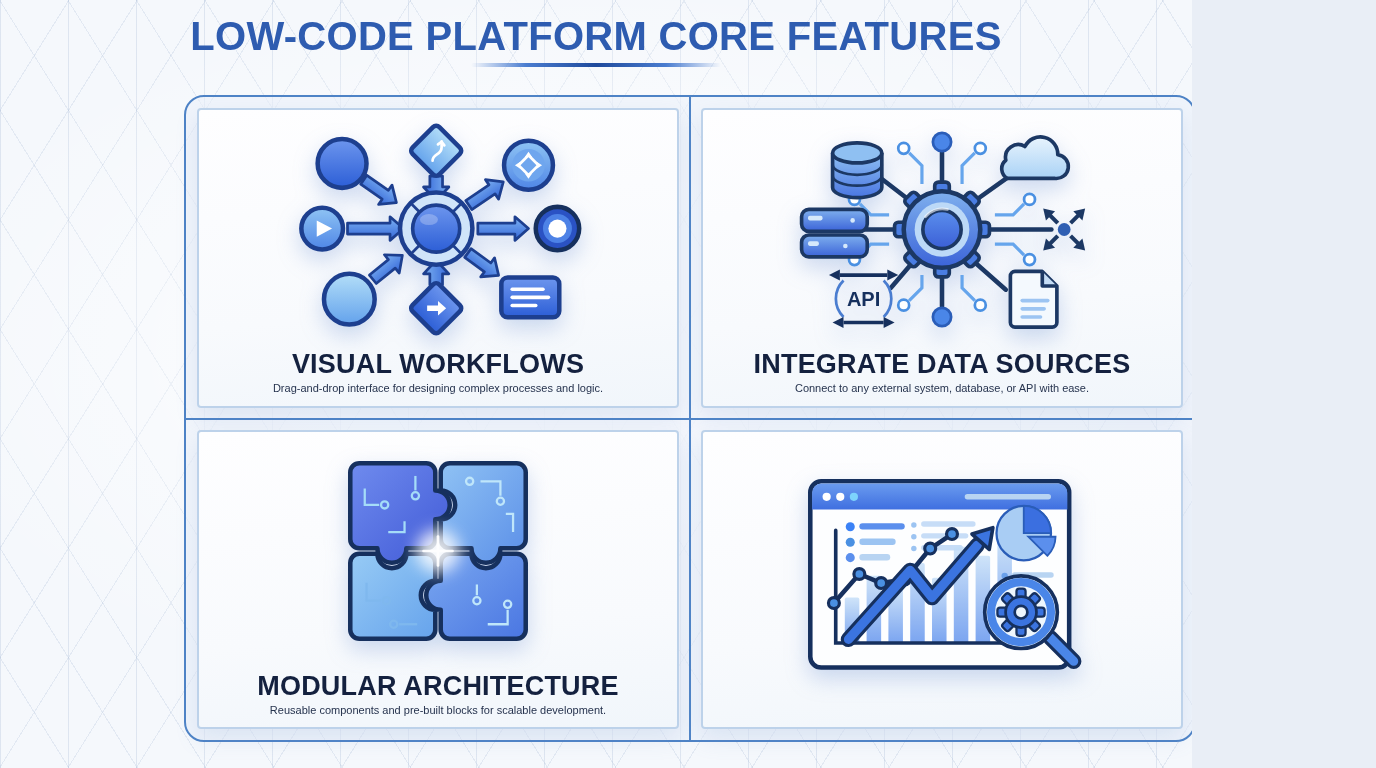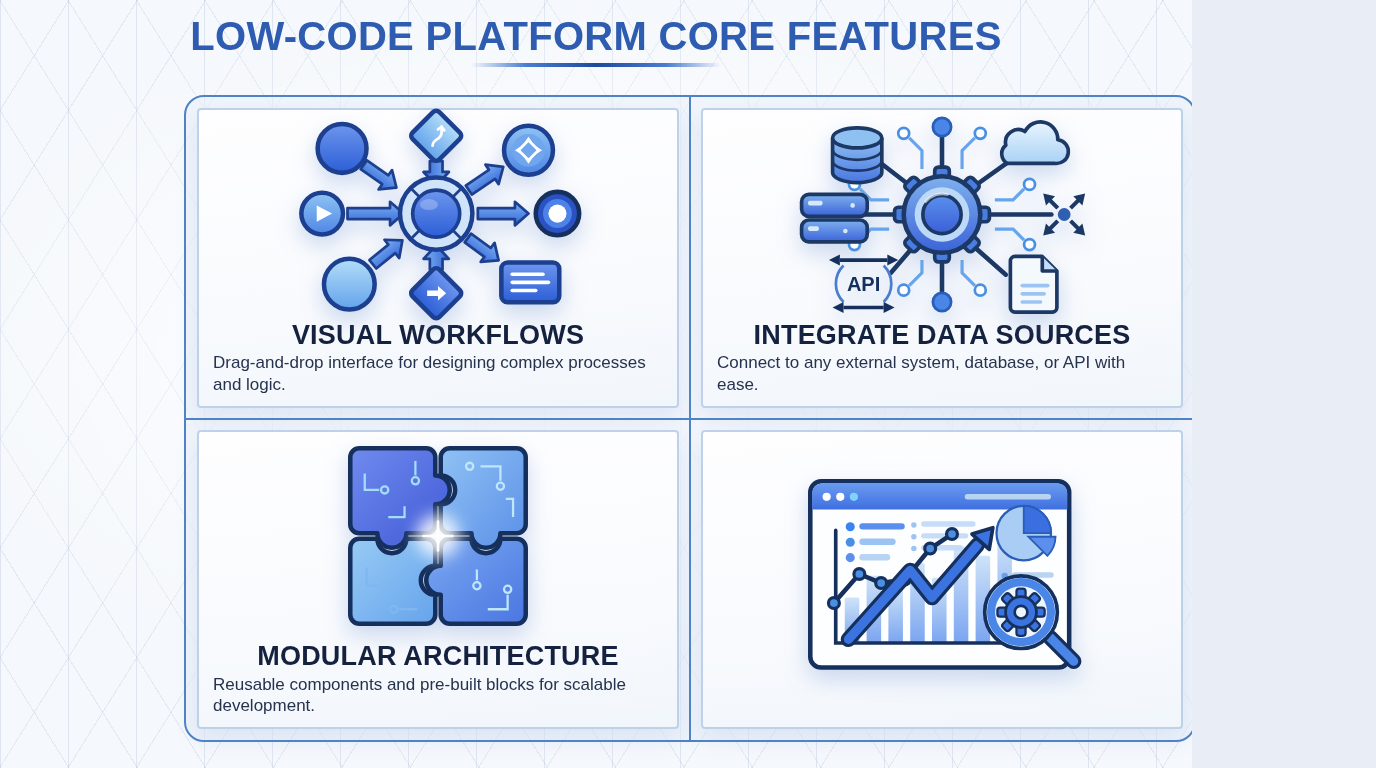--- a/index.html
+++ b/index.html
@@ -36,7 +36,7 @@
   .icon-wrap{flex:1;display:flex;align-items:center;justify-content:center;min-height:0;width:100%;}
   .icon-wrap svg{filter:drop-shadow(0 9px 11px rgba(96,136,205,0.30));}
   .card-title{margin:2px 0 3px;font-size:27px;font-weight:700;color:#14213f;letter-spacing:0.2px;text-align:center;line-height:1.05;}
-  .card-desc{margin:0;font-size:17px;line-height:1.28;color:#26334e;text-align:left;max-width:462px;}
+  .card-desc{margin:0;font-size:11px;line-height:1.28;color:#26334e;text-align:center;max-width:462px;}
 </style>
 </head>
 <body>

